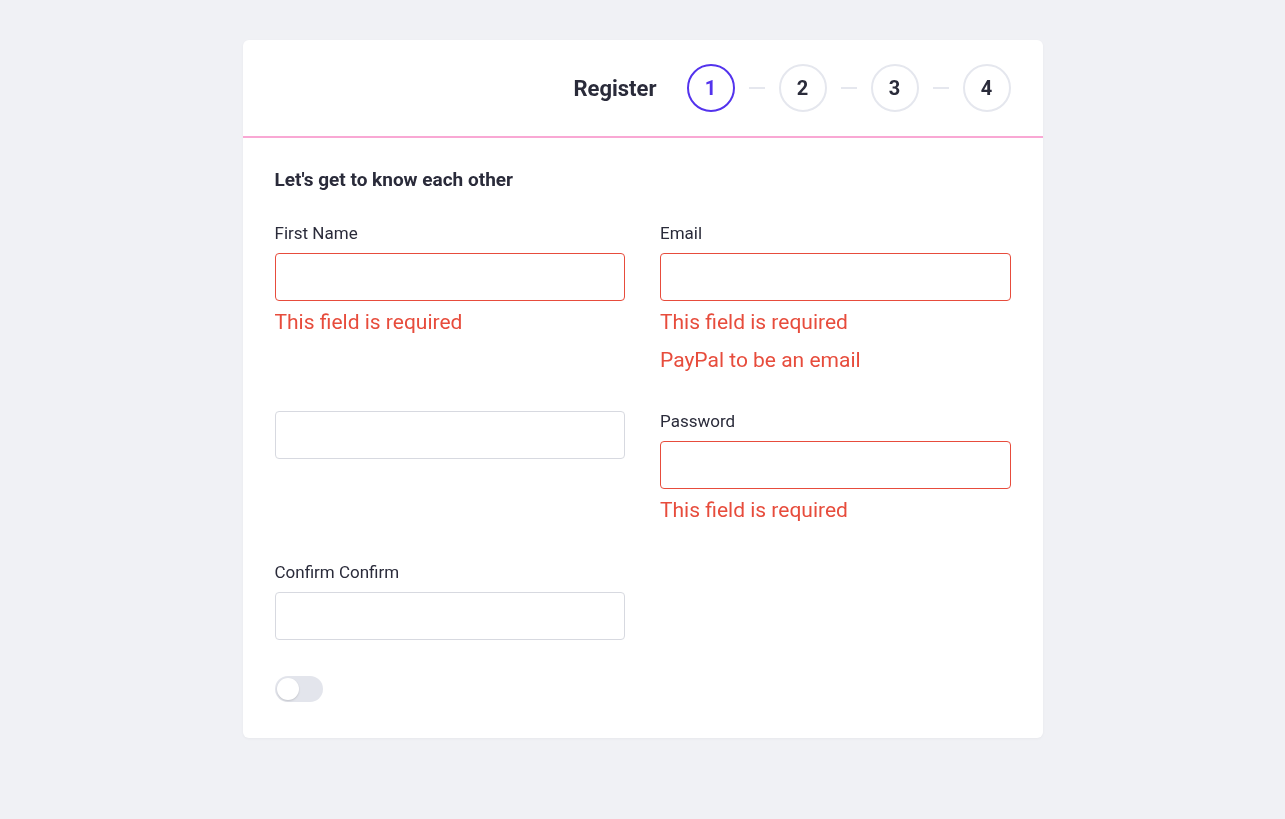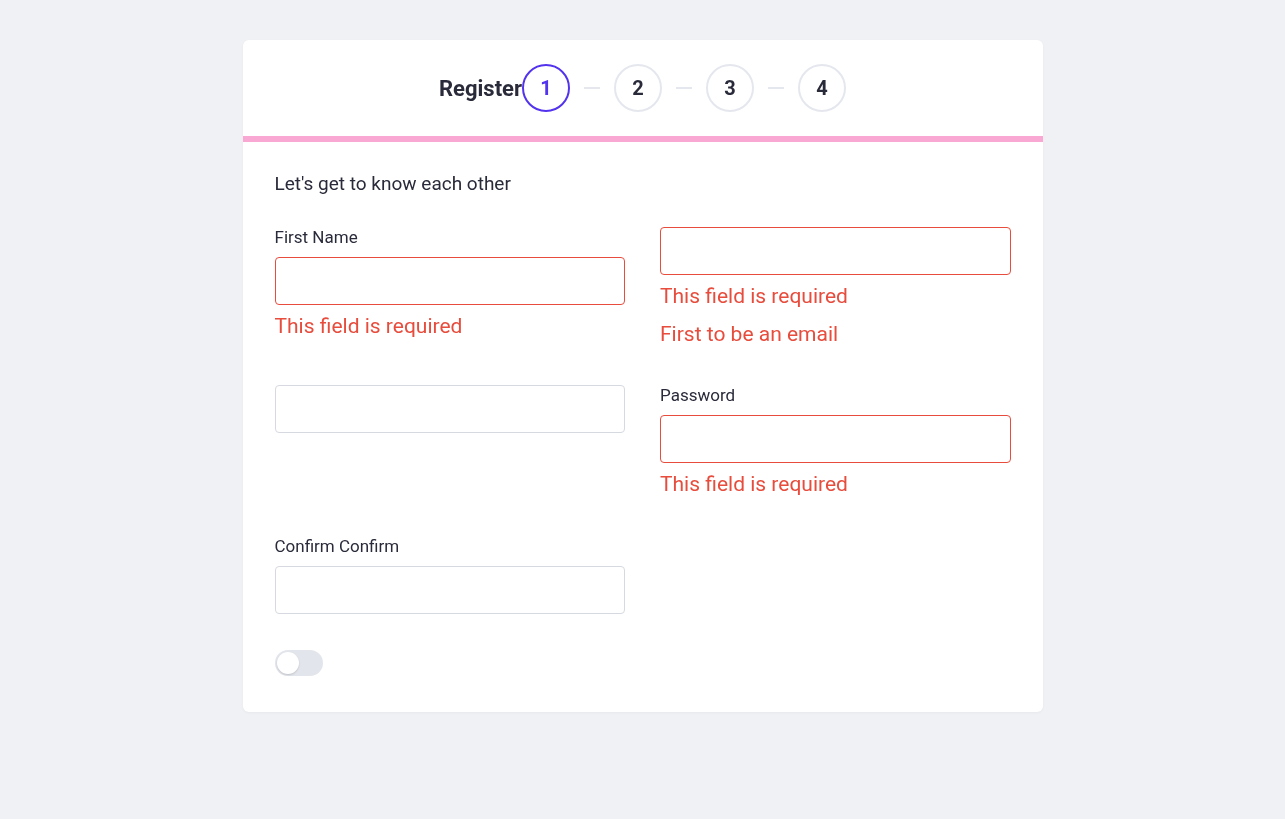--- a/index.html
+++ b/index.html
@@ -26,9 +26,10 @@
   .card-header {
     display: flex;
     align-items: center;
-    justify-content: center;
+    justify-content: flex-end;
     padding: 24px 32px;
-    border-bottom: 6px solid #f9a8d4;
+    border-bottom: 2px solid #f9a8d4;
+    gap: 30px;
   }
   .card-title {
     font-size: 22px;

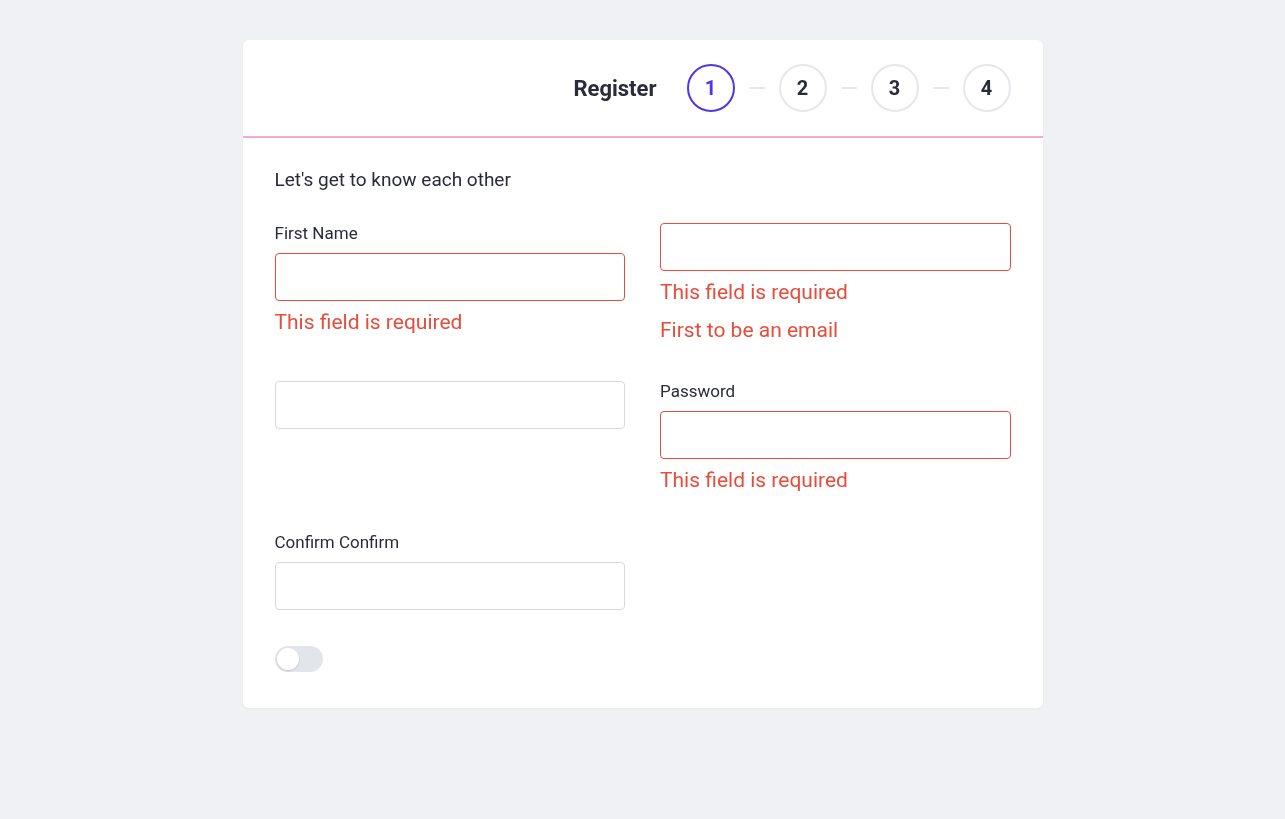--- a/index.html
+++ b/index.html
@@ -70,7 +70,7 @@
   .subtitle {
     font-size: 19px;
     color: #2a2b3a;
-    font-weight: 400;
+    font-weight: 700;
     margin-bottom: 32px;
   }
   .form-grid {

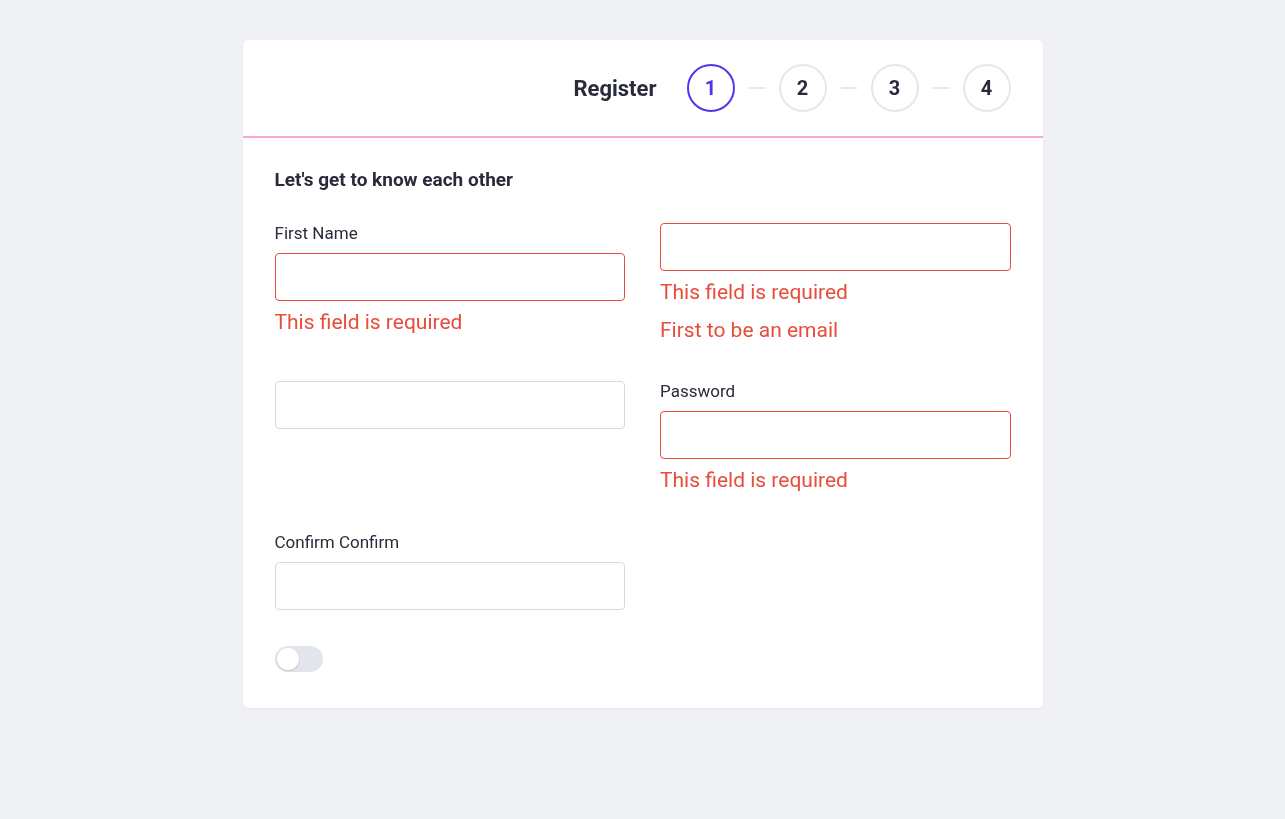--- a/index.html
+++ b/index.html
@@ -180,6 +180,7 @@
 
 
       <div class="form-field error">
+        <label>Email</label>
         <input type="email" value="" style="">
         <div class="error-msg">This field is required</div>
         <div class="error-msg">First to be an email</div>

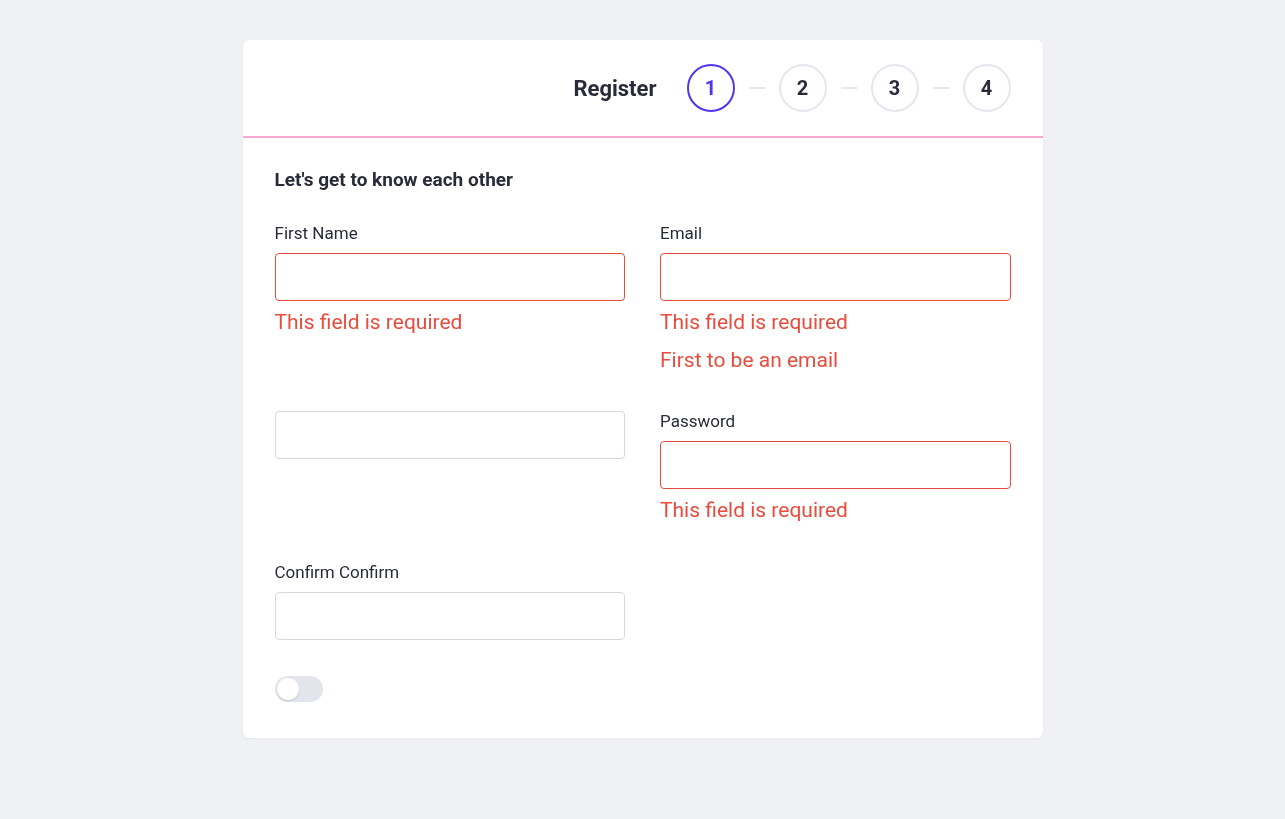--- a/index.html
+++ b/index.html
@@ -183,7 +183,7 @@
         <label>Email</label>
         <input type="email" value="" style="">
         <div class="error-msg">This field is required</div>
-        <div class="error-msg">First to be an email</div>
+        <div class="error-msg">PayPal to be an email</div>
       </div>
 
       <div class="form-field">

